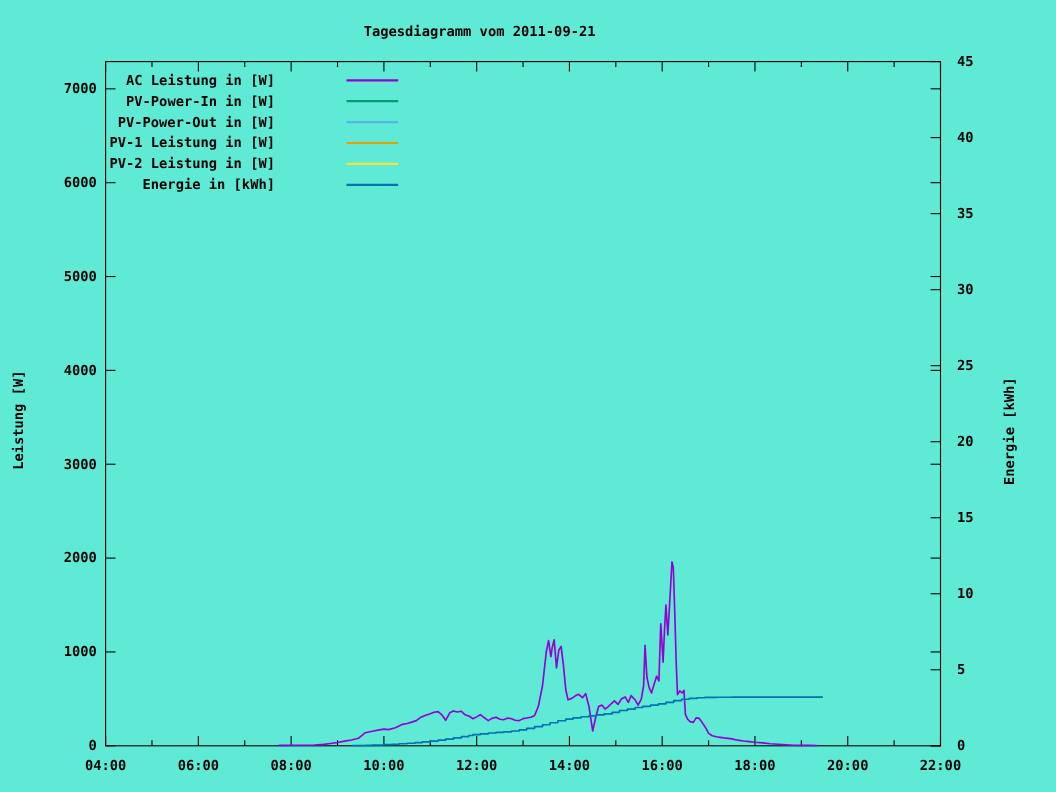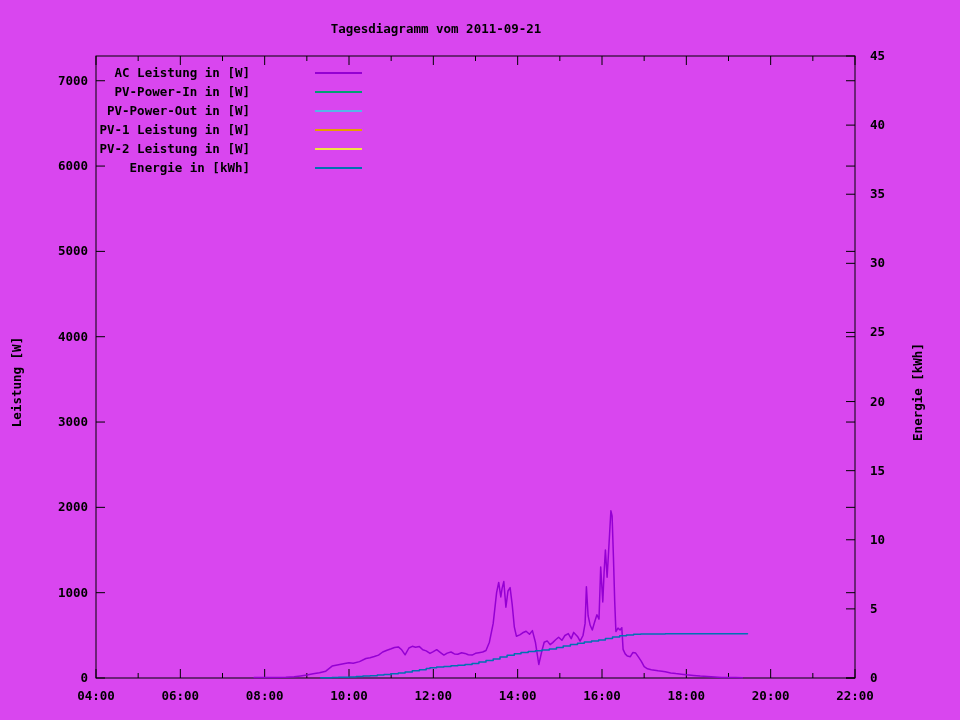--- a/index.html
+++ b/index.html
@@ -7,7 +7,7 @@
   .stage{
     position:relative;
     width:960px;height:720px;
-    background:#d946ef;
+    background:#5eead4;
     font-family:"DejaVu Sans Mono","Liberation Mono",monospace;
     font-weight:bold;
     color:#000;

